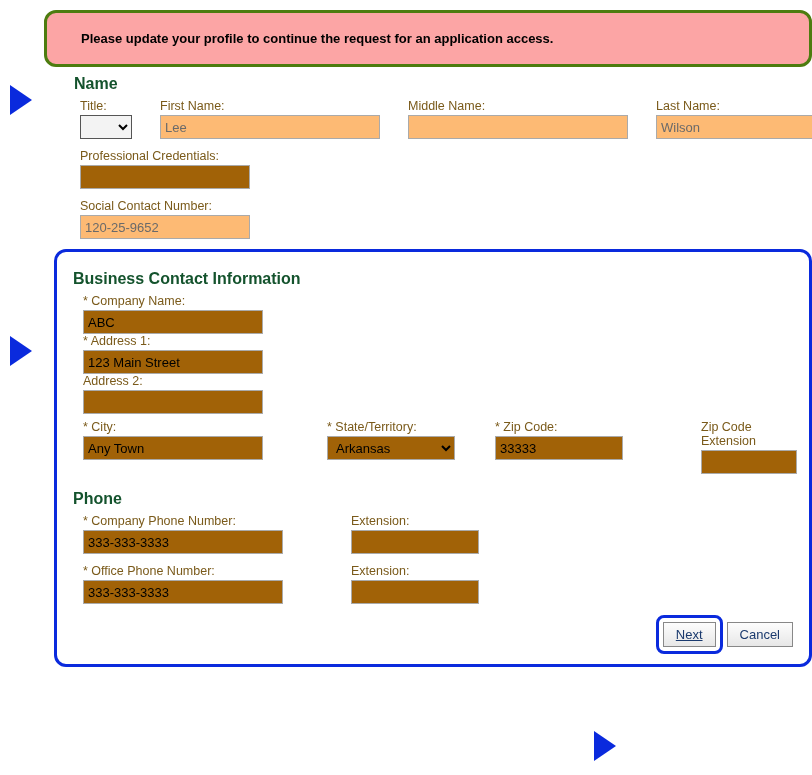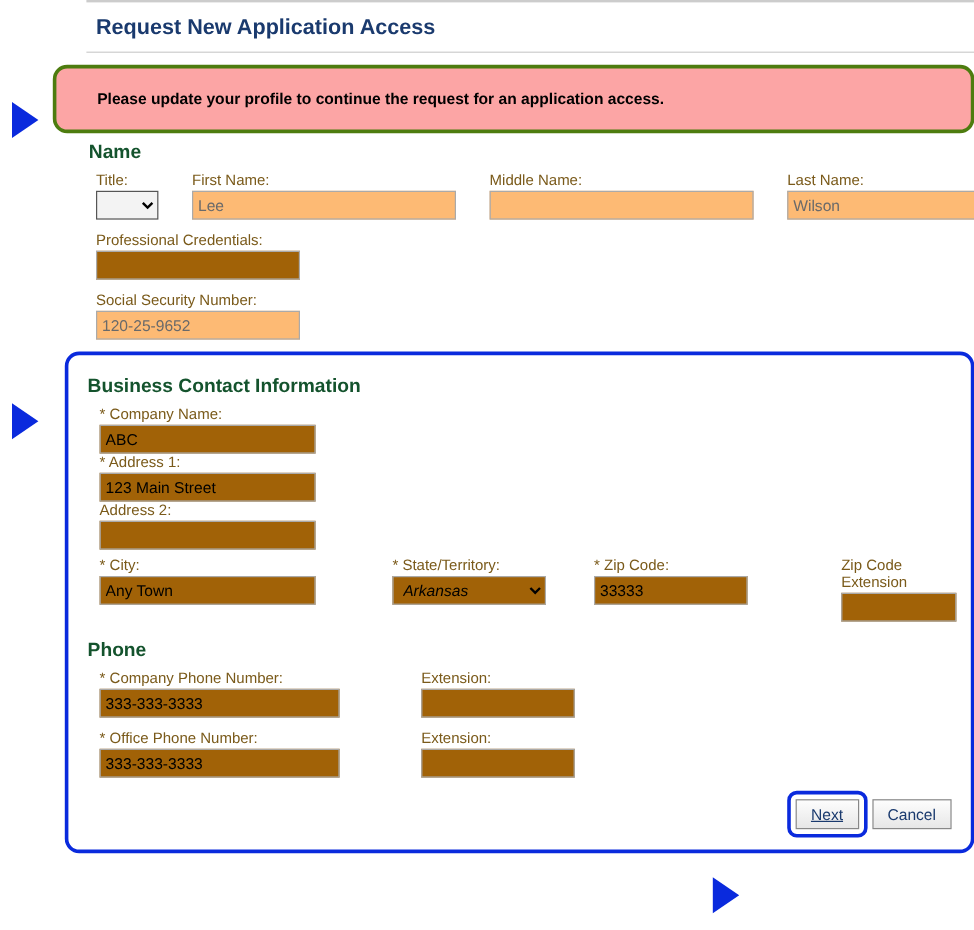--- a/index.html
+++ b/index.html
@@ -141,7 +141,6 @@
 
 <div class="page">
 
-  <div class="page-title">Request New Application Access</div>
 
   <div class="notice-wrap">
     <div class="notice-box">

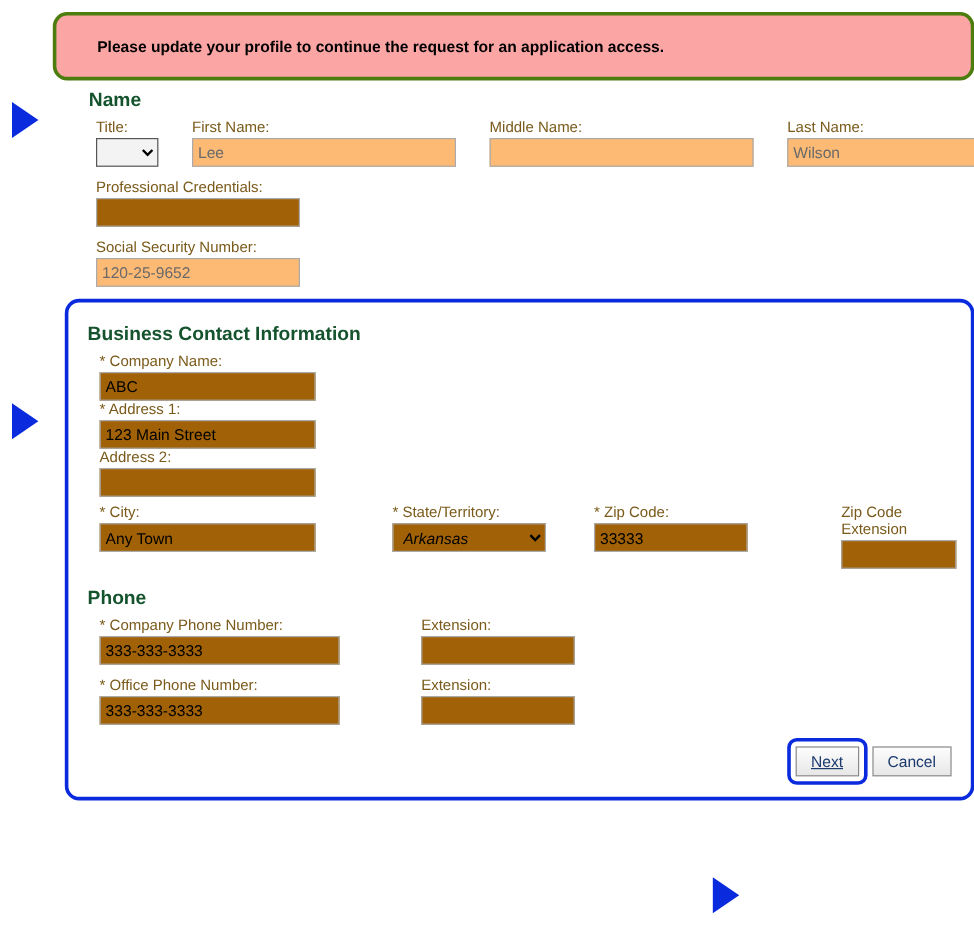--- a/index.html
+++ b/index.html
@@ -177,7 +177,7 @@
 
   <div class="field-row">
     <div class="field">
-      <label>Social Security Number:</label>
+      <label>Social Contact Number:</label>
       <input type="text" readonly="" class="w-ssn" value="120-25-9652" style="">
     </div>
   </div>

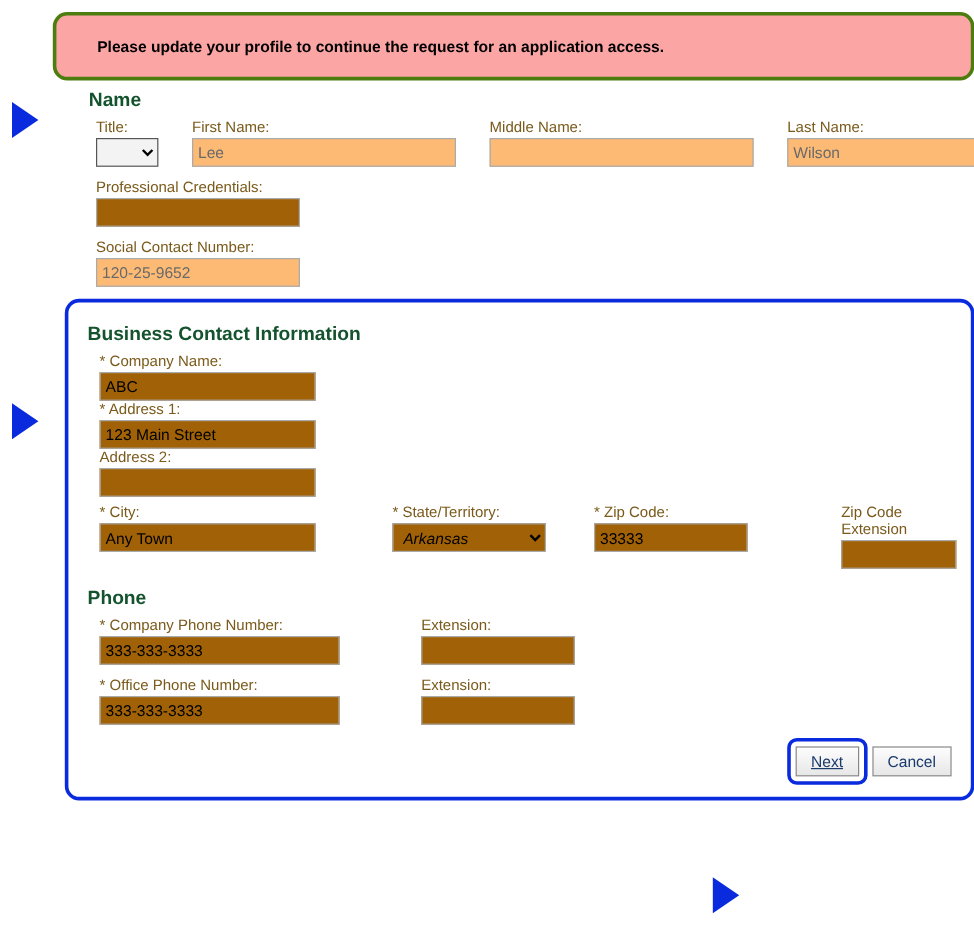--- a/index.html
+++ b/index.html
@@ -98,7 +98,7 @@
   .w-company { width: 180px; }
   .w-addr    { width: 180px; }
   .w-city    { width: 180px; }
-  .w-state   { width: 128px; height:24px;font-style:italic;}
+  .w-state   { width: 128px; height:24px;}
   .w-zip     { width: 128px; }
   .w-zipext  { width: 96px; }
   .w-phone   { width: 200px;}

